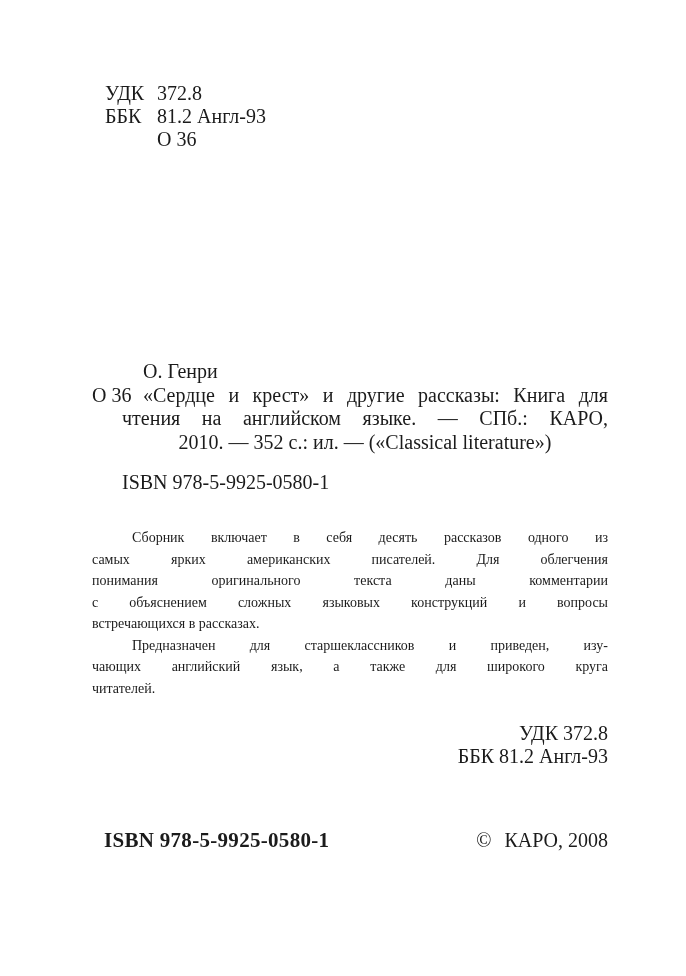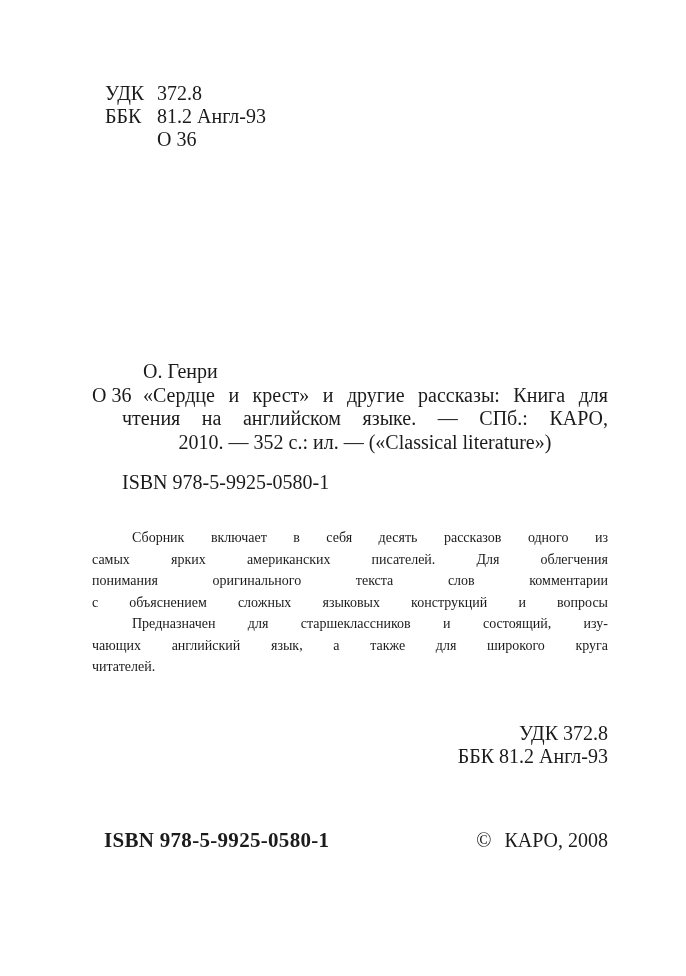--- a/index.html
+++ b/index.html
@@ -153,7 +153,7 @@
   <div class="annotation">
     <div class="aline j ind">Сборник включает в себя десять рассказов одного из</div>
     <div class="aline j">самых ярких американских писателей. Для облегчения</div>
-    <div class="aline j">понимания оригинального текста слов комментарии</div>
+    <div class="aline j">понимания оригинального текста даны комментарии</div>
     <div class="aline j">с объяснением сложных языковых конструкций и вопросы</div>
     <div class="aline j ind">Предназначен для старшеклассников и состоящий, изу-</div>
     <div class="aline j">чающих английский язык, а также для широкого круга</div>

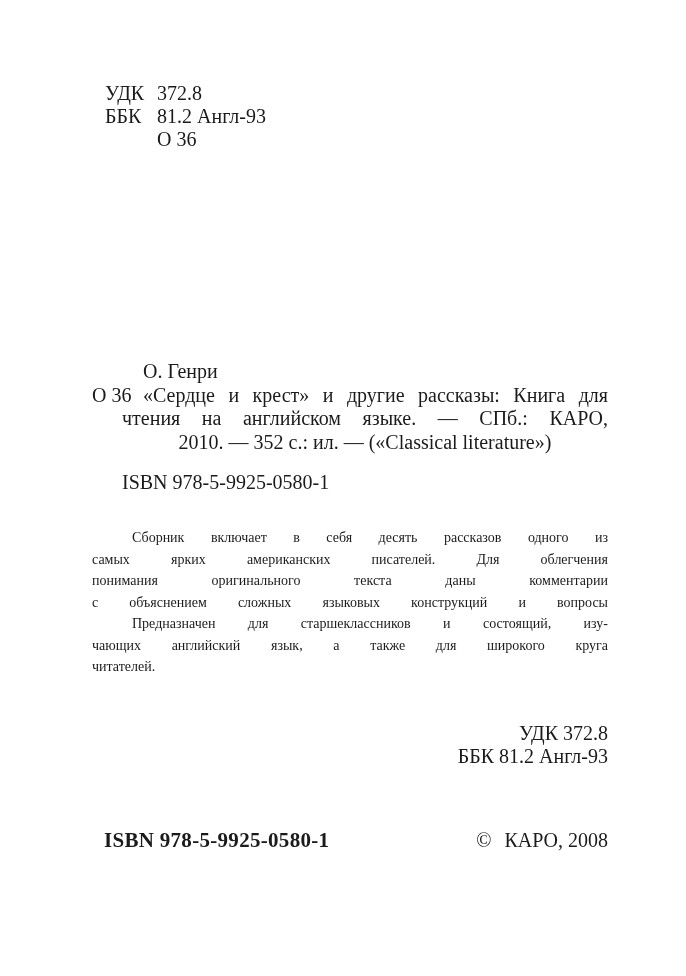--- a/index.html
+++ b/index.html
@@ -155,6 +155,7 @@
     <div class="aline j">самых ярких американских писателей. Для облегчения</div>
     <div class="aline j">понимания оригинального текста даны комментарии</div>
     <div class="aline j">с объяснением сложных языковых конструкций и вопросы</div>
+    <div class="aline">встречающихся в рассказах.</div>
     <div class="aline j ind">Предназначен для старшеклассников и состоящий, изу-</div>
     <div class="aline j">чающих английский язык, а также для широкого круга</div>
     <div class="aline">читателей.</div>

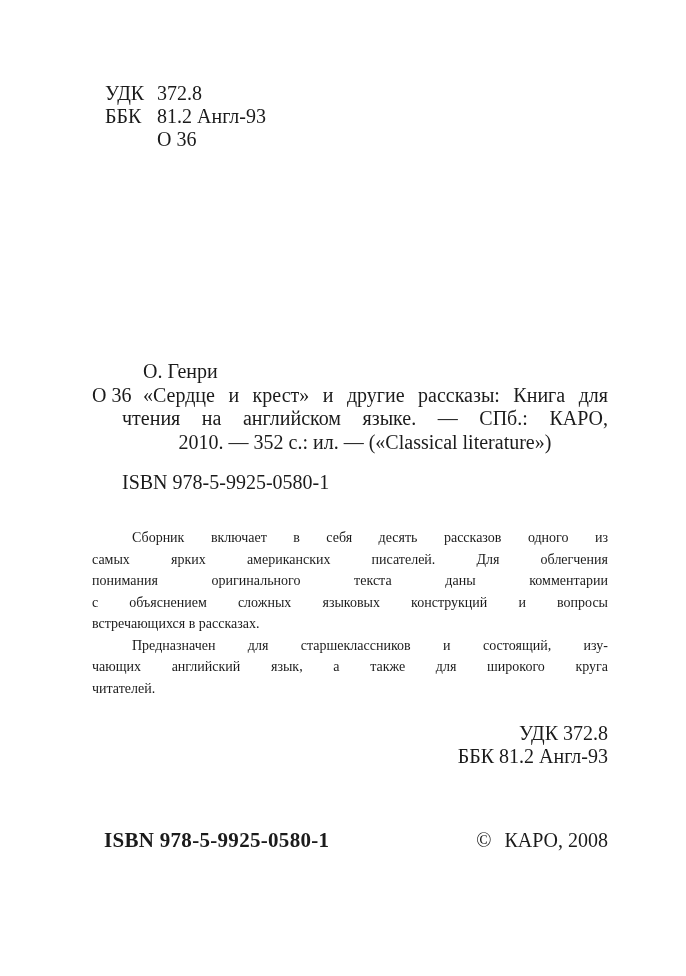--- a/index.html
+++ b/index.html
@@ -156,7 +156,7 @@
     <div class="aline j">понимания оригинального текста даны комментарии</div>
     <div class="aline j">с объяснением сложных языковых конструкций и вопросы</div>
     <div class="aline">встречающихся в рассказах.</div>
-    <div class="aline j ind">Предназначен для старшеклассников и состоящий, изу-</div>
+    <div class="aline j ind">Предназначен для старшеклассников и приведен, изу-</div>
     <div class="aline j">чающих английский язык, а также для широкого круга</div>
     <div class="aline">читателей.</div>
   </div>

